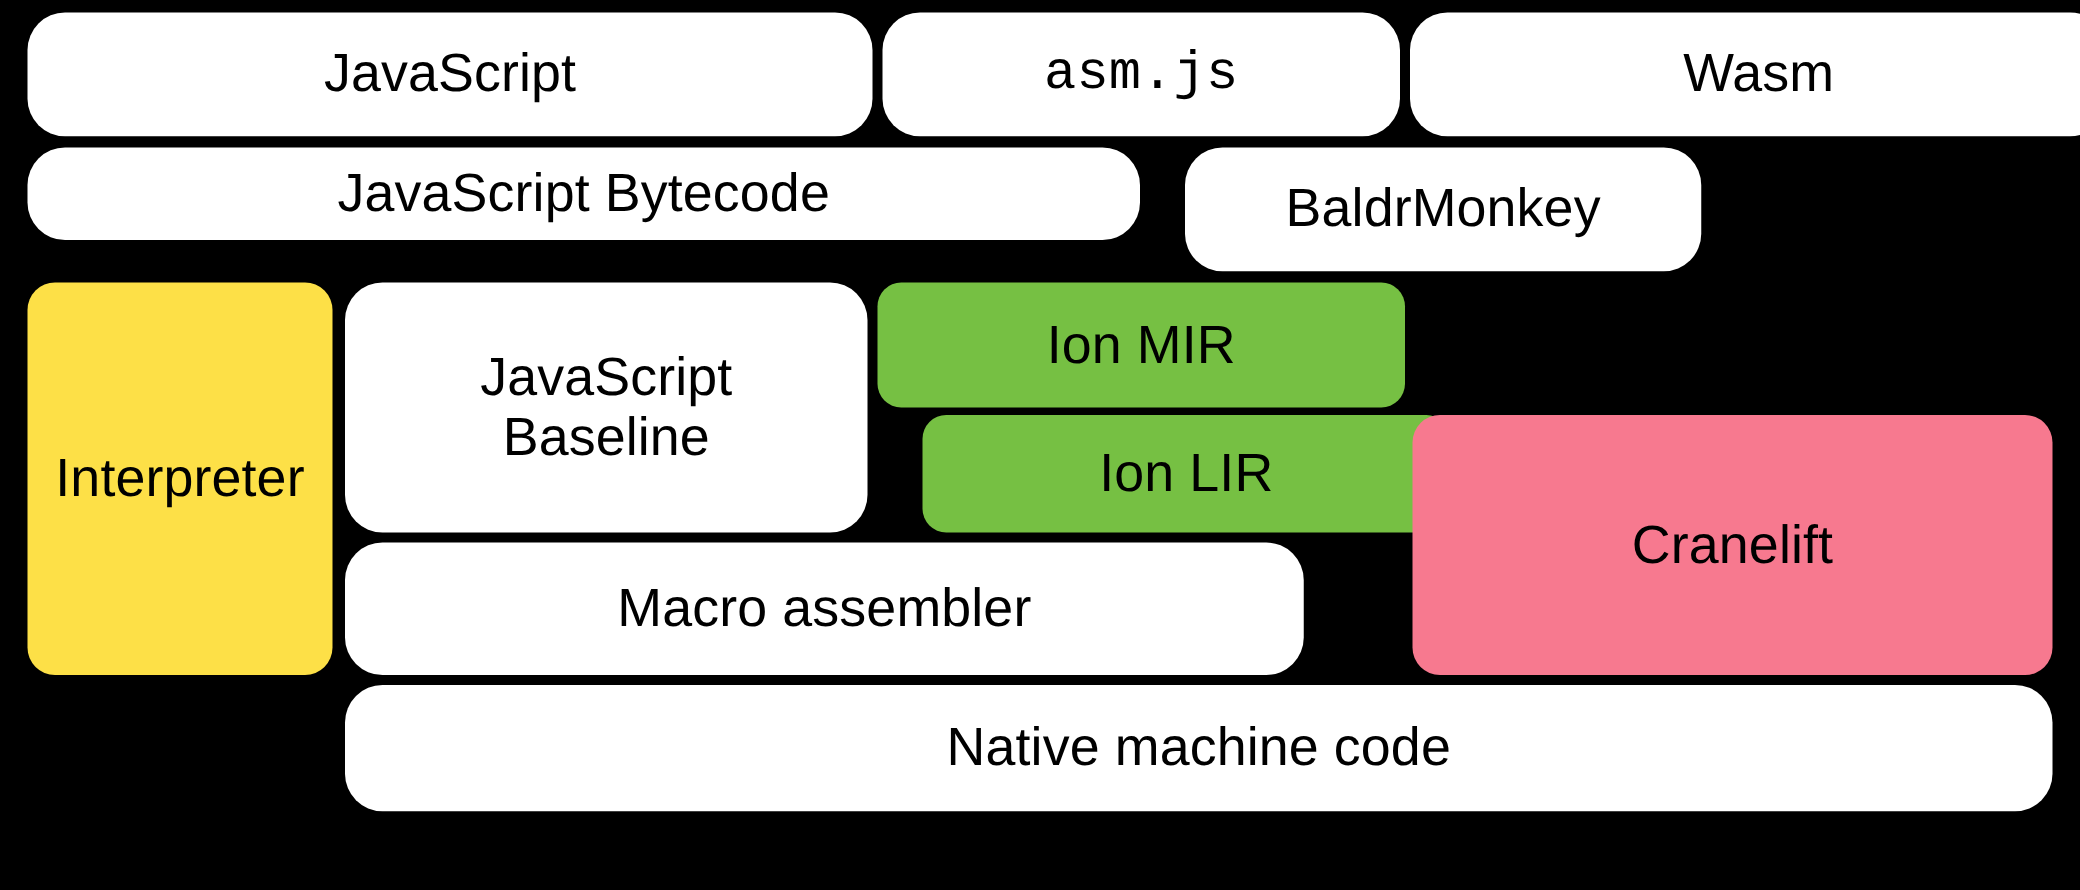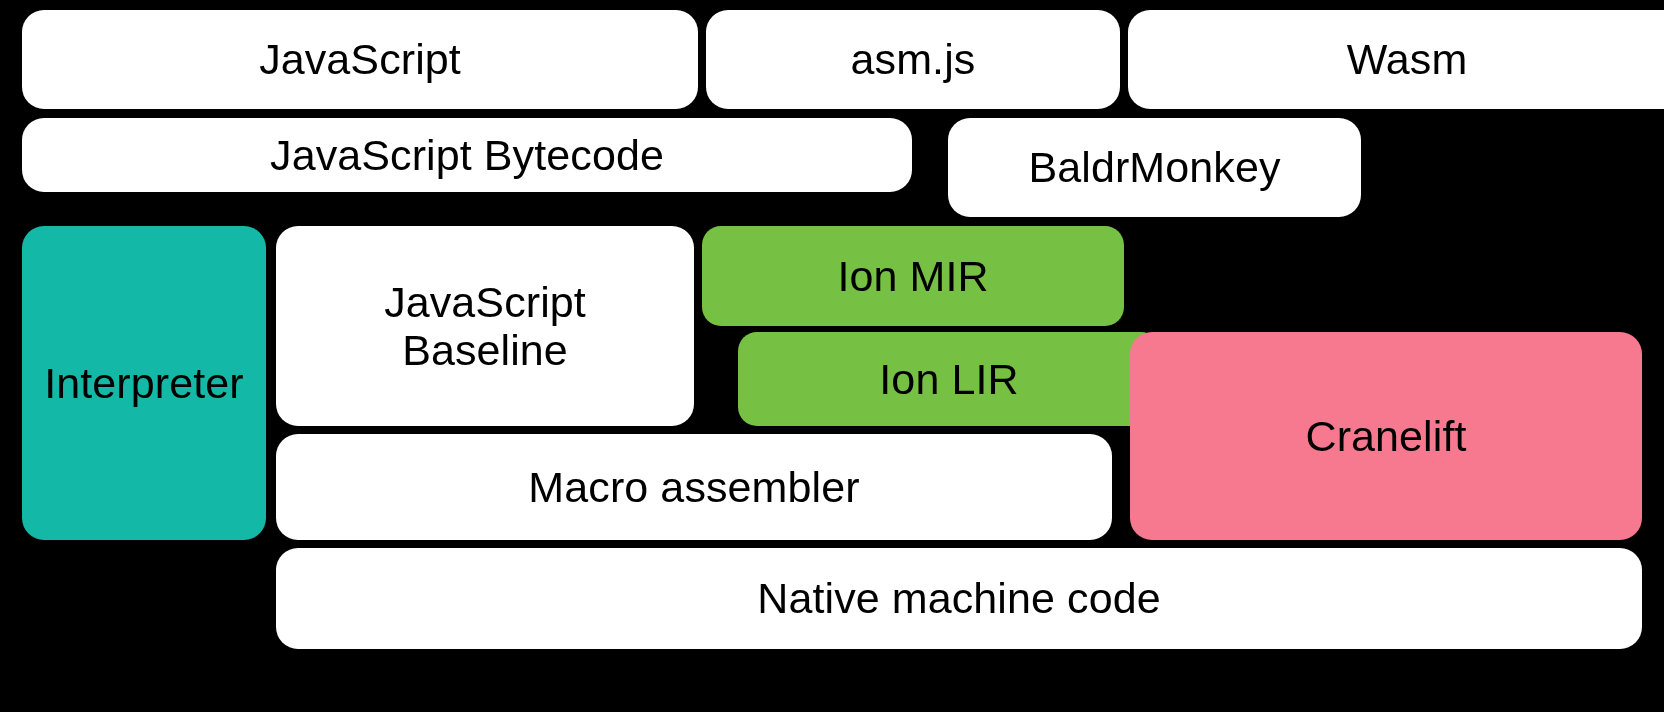--- a/index.html
+++ b/index.html
@@ -33,7 +33,7 @@
     white-space: pre-line;
     user-select: none;
   }
-  .fill-white { background: #ffffff; }
+  .fill-white { background: #ffffff; border-radius: 30px; }
   .fill-grey  { background: #14b8a6; }
   .fill-green { background: #76c043; border-radius: 19px; }
   .fill-red   { background: #f7798f; }

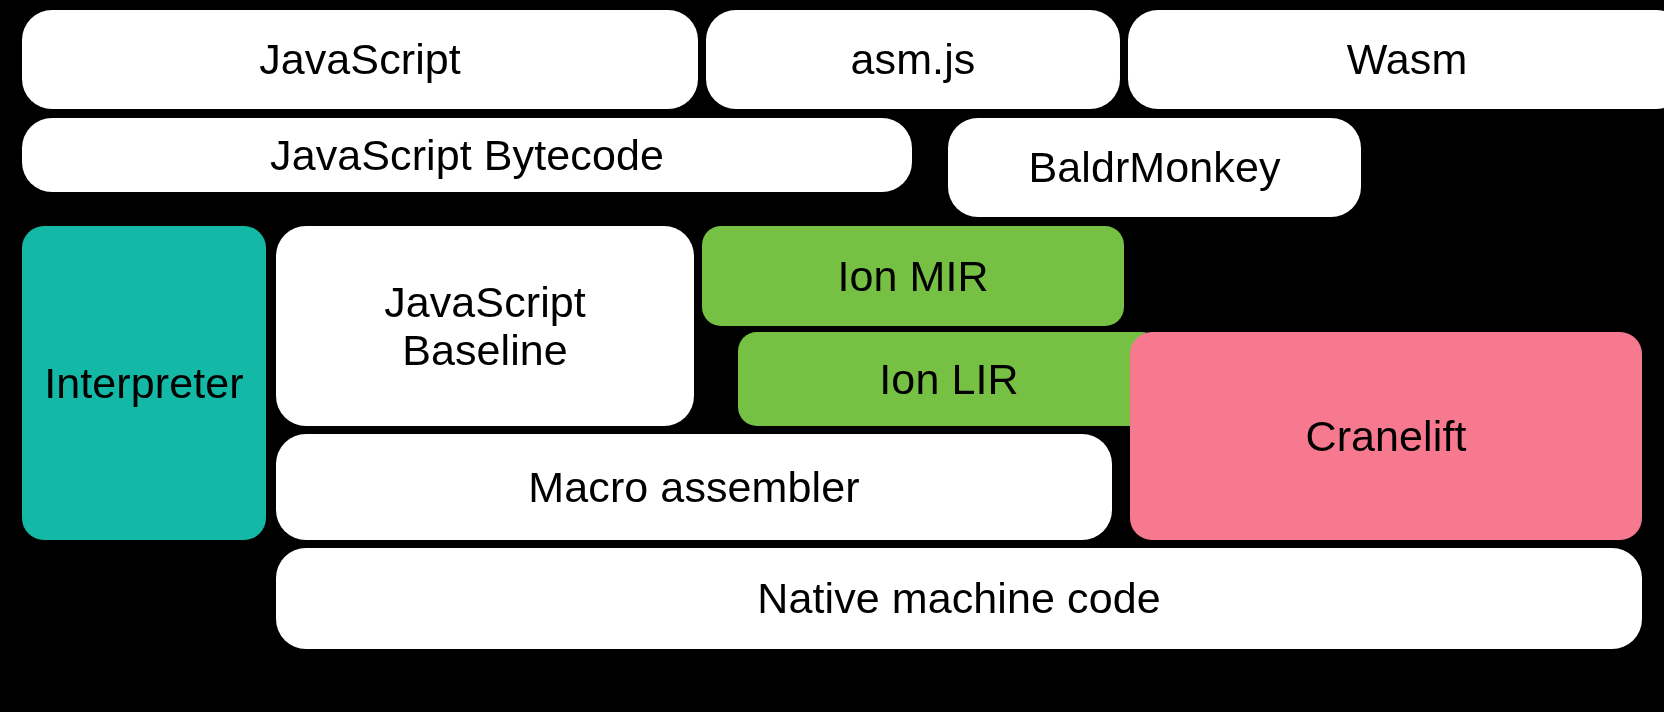--- a/index.html
+++ b/index.html
@@ -45,7 +45,7 @@
 
   <div class="box fill-white" style="left:22px; top:10px; width:676px; height:99px;">JavaScript</div>
 
-  <div class="box fill-white" style="left:706px; top:10px; width:414px; height:99px;">asm.js</div>
+  <div class="box fill-white" style="left:706px; top:10px; width:414px; height:99px;font-family:Liberation Mono, monospace;">asm.js</div>
 
   <div class="box fill-white" style="left:1128px; top:10px; width:558px; height:99px;">Wasm</div>
 

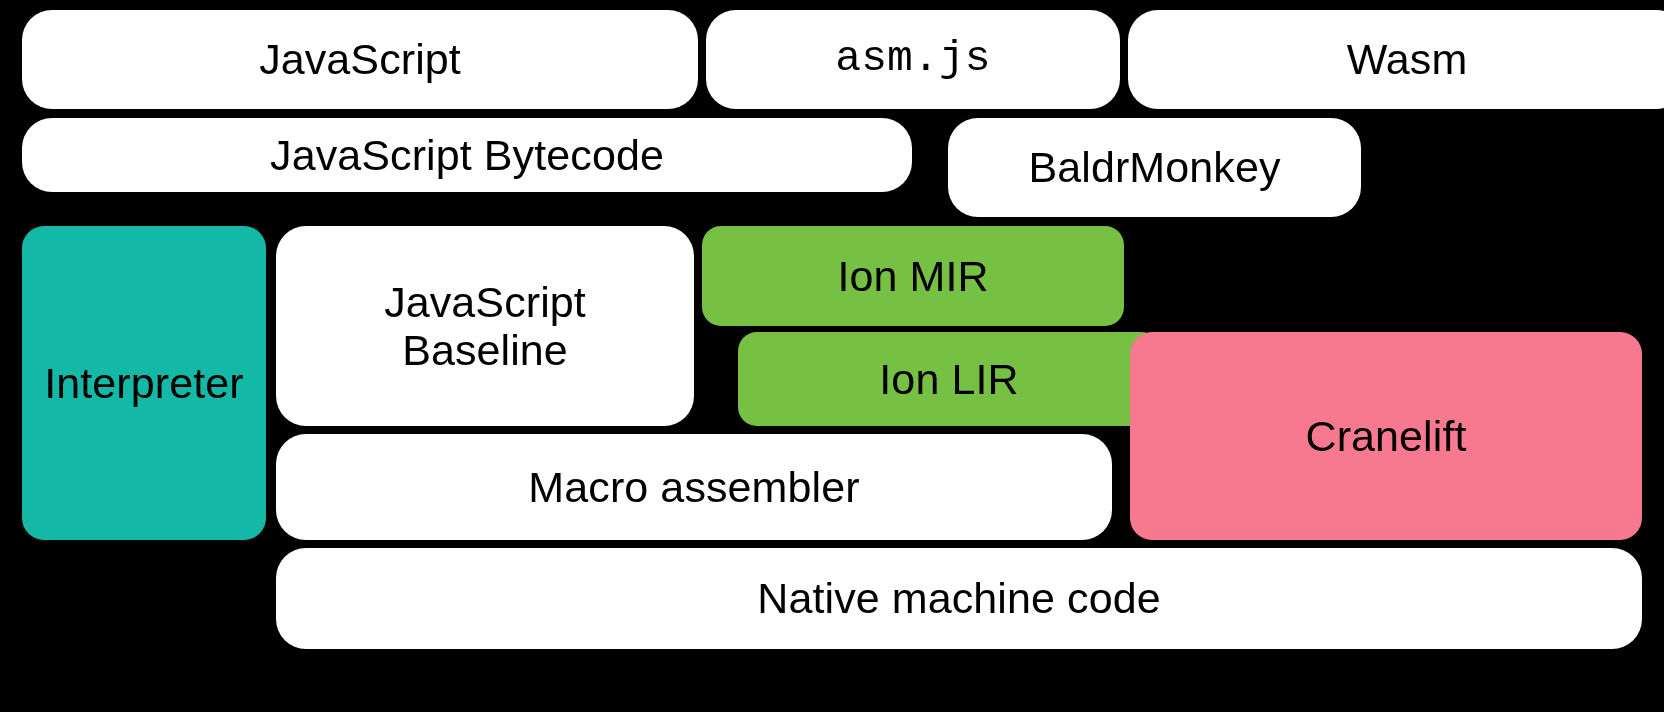--- a/index.html
+++ b/index.html
@@ -34,7 +34,7 @@
     user-select: none;
   }
   .fill-white { background: #ffffff; border-radius: 30px; }
-  .fill-grey  { background: #14b8a6; }
+  .fill-grey  { background: #fde047; }
   .fill-green { background: #76c043; border-radius: 19px; }
   .fill-red   { background: #f7798f; }
 </style>

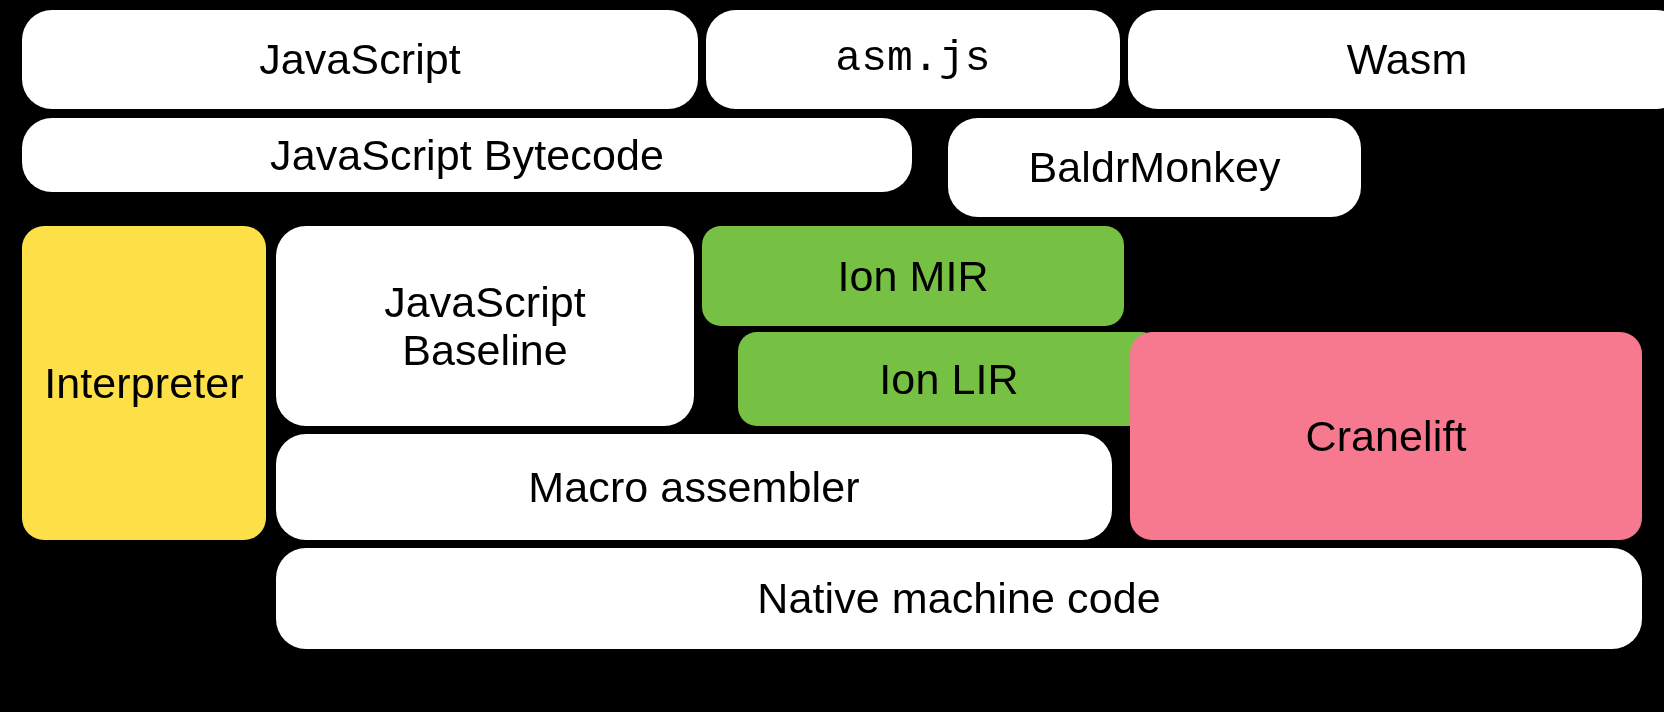--- a/index.html
+++ b/index.html
@@ -64,7 +64,7 @@
 
   <div class="box fill-red" style="left:1130px; top:332px; width:512px; height:208px;">Cranelift</div>
 
-  <div class="box fill-white" style="left:276px; top:434px; width:836px; height:106px;">Macro assembler</div>
+  <div class="box fill-white" style="left:276px; top:434px; width:767px; height:106px;">Macro assembler</div>
 
   <div class="box fill-white" style="left:276px; top:548px; width:1366px; height:101px;">Native machine code</div>
 

